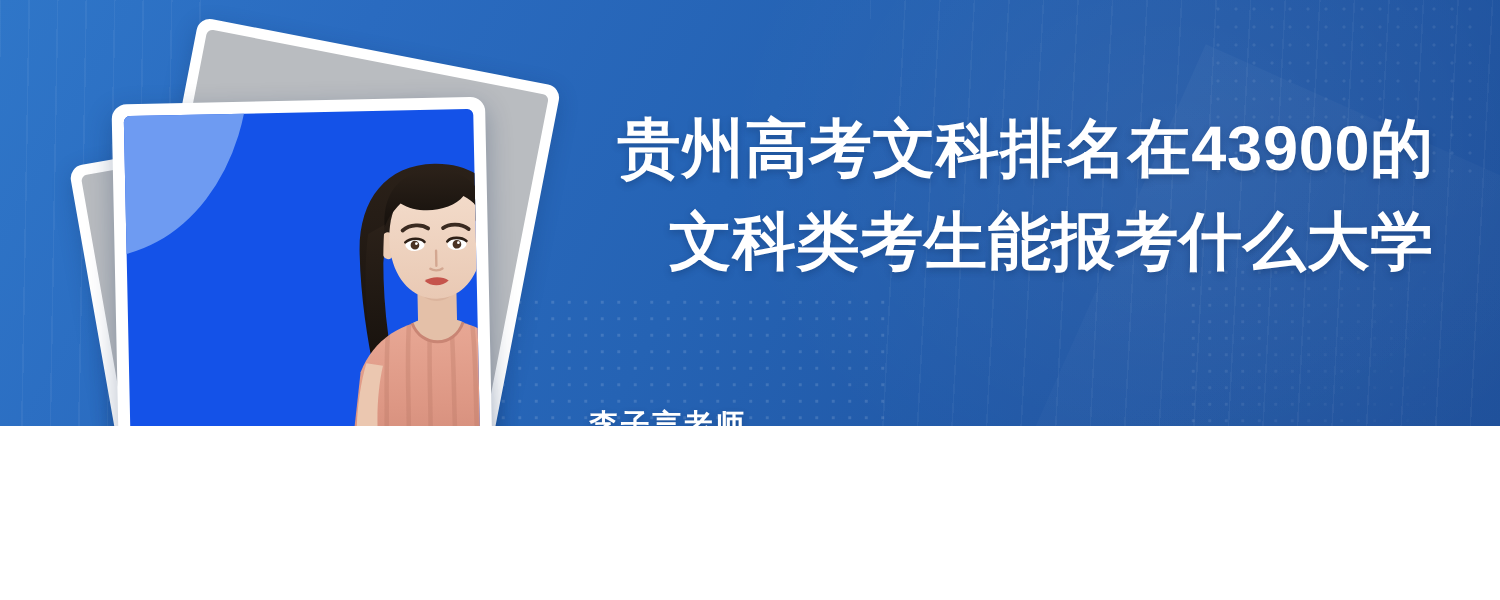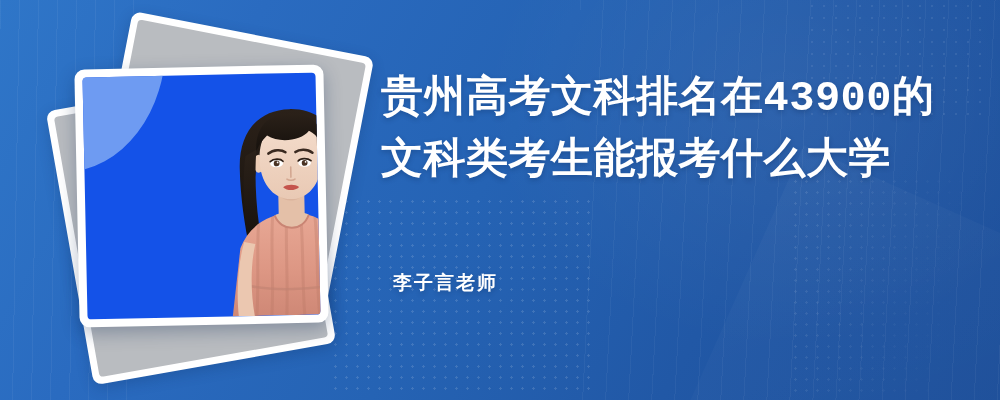--- a/index.html
+++ b/index.html
@@ -13,10 +13,11 @@
   .banner {
     position: relative;
     width: 1000px;
-    height: 400px;
+    height: 284px;
     overflow: hidden;
-    font-family: Liberation Mono, monospace;
+    font-family: Liberation Sans, sans-serif;
     background: linear-gradient(118deg, #2f76c8 0%, #2a6bc0 22%, #2563b4 48%, #2158a6 72%, #1d4f9a 100%);
+    text-align: right;
   }
 
   

